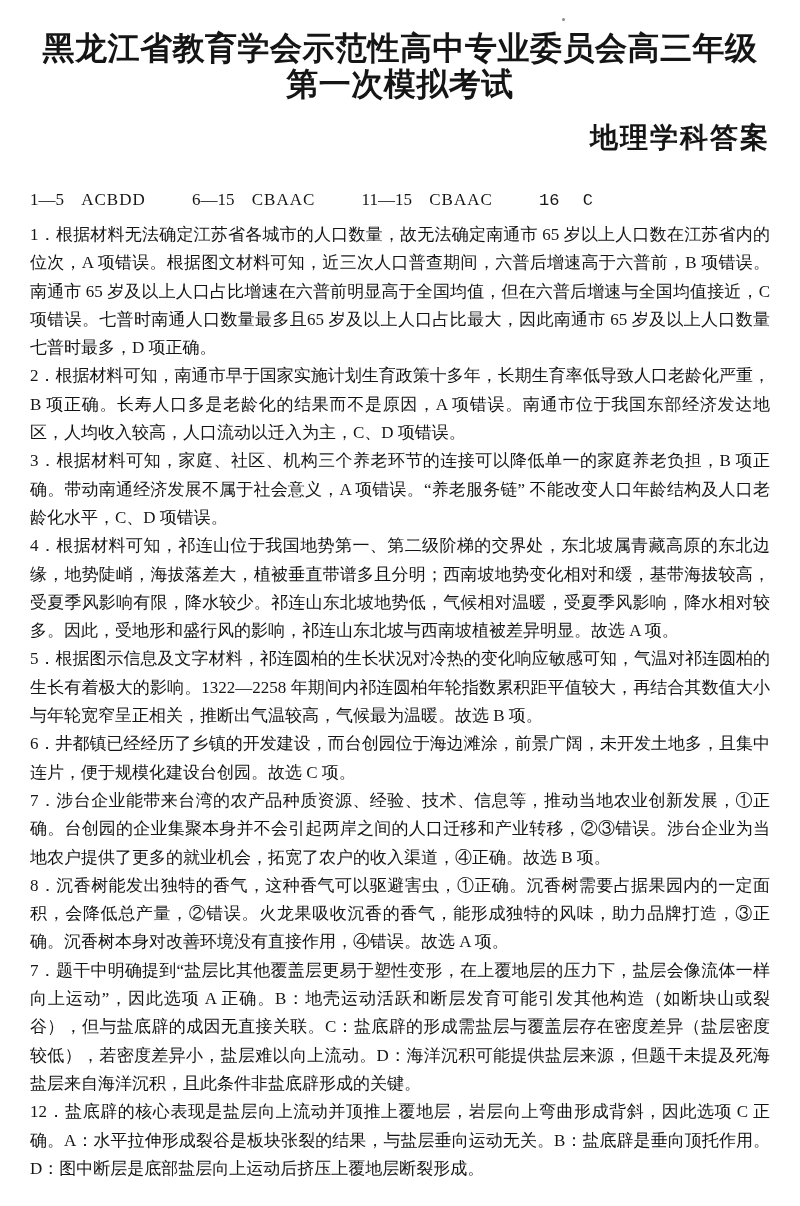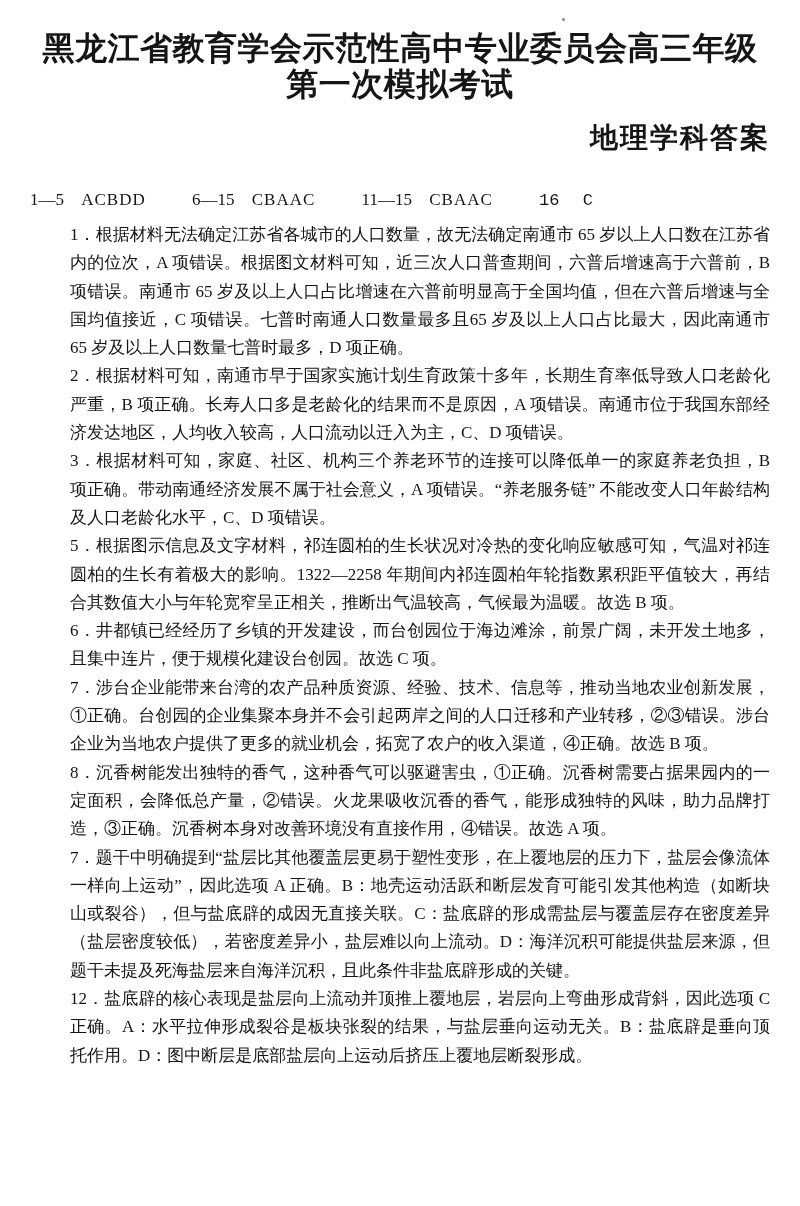--- a/index.html
+++ b/index.html
@@ -63,7 +63,6 @@
   }
   .exps {
     margin-top: 8px;
-    margin-left: 40px;
   }
   .exps p {
     margin: 0;

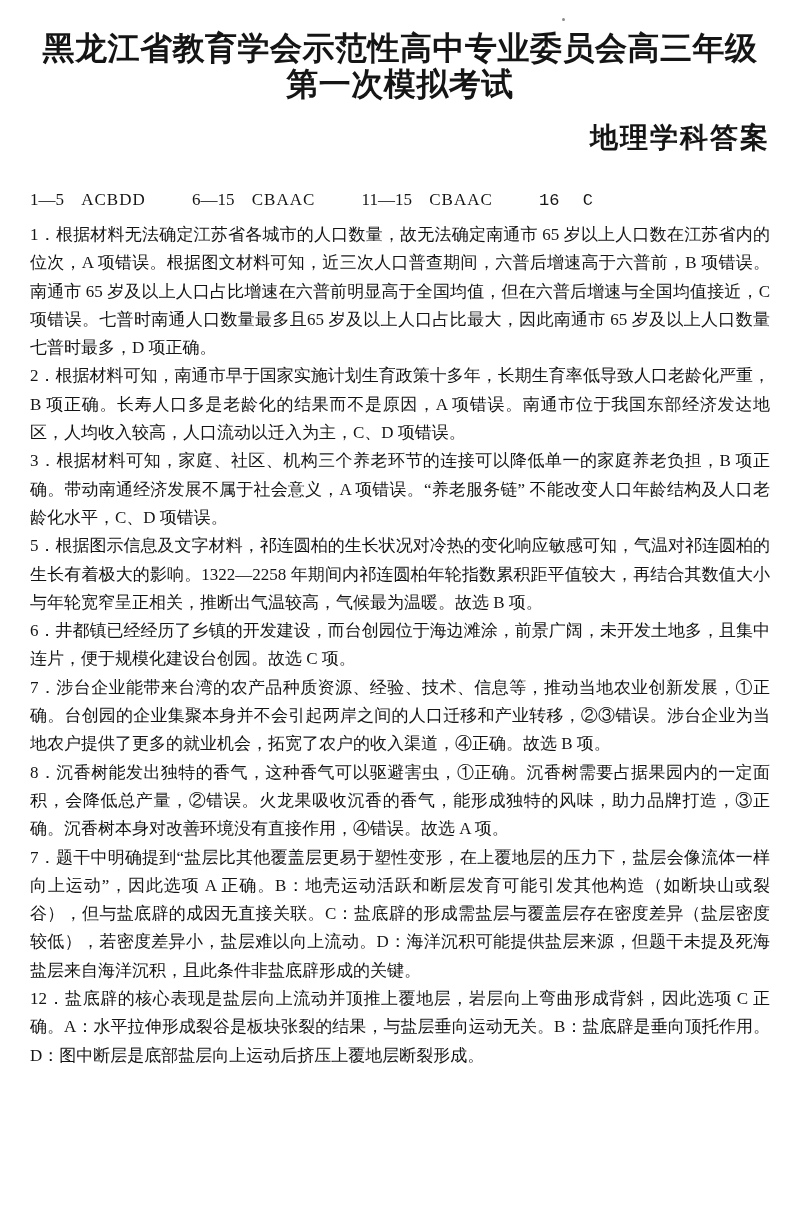--- a/index.html
+++ b/index.html
@@ -114,6 +114,7 @@
     <p>1．根据材料无法确定江苏省各城市的人口数量，故无法确定南通市 65 岁以上人口数在江苏省内的位次，A 项错误。根据图文材料可知，近三次人口普查期间，六普后增速高于六普前，B 项错误。南通市 65 岁及以上人口占比增速在六普前明显高于全国均值，但在六普后增速与全国均值接近，C 项错误。七普时南通人口数量最多且65 岁及以上人口占比最大，因此南通市 65 岁及以上人口数量七普时最多，D 项正确。</p>
     <p>2．根据材料可知，南通市早于国家实施计划生育政策十多年，长期生育率低导致人口老龄化严重，B 项正确。长寿人口多是老龄化的结果而不是原因，A 项错误。南通市位于我国东部经济发达地区，人均收入较高，人口流动以迁入为主，C、D 项错误。</p>
     <p>3．根据材料可知，家庭、社区、机构三个养老环节的连接可以降低单一的家庭养老负担，B 项正确。带动南通经济发展不属于社会意义，A 项错误。“养老服务链” 不能改变人口年龄结构及人口老龄化水平，C、D 项错误。</p>
+    <p>4．根据材料可知，祁连山位于我国地势第一、第二级阶梯的交界处，东北坡属青藏高原的东北边缘，地势陡峭，海拔落差大，植被垂直带谱多且分明；西南坡地势变化相对和缓，基带海拔较高，受夏季风影响有限，降水较少。祁连山东北坡地势低，气候相对温暖，受夏季风影响，降水相对较多。因此，受地形和盛行风的影响，祁连山东北坡与西南坡植被差异明显。故选 A 项。</p>
     <p>5．根据图示信息及文字材料，祁连圆柏的生长状况对冷热的变化响应敏感可知，气温对祁连圆柏的生长有着极大的影响。1322—2258 年期间内祁连圆柏年轮指数累积距平值较大，再结合其数值大小与年轮宽窄呈正相关，推断出气温较高，气候最为温暖。故选 B 项。</p>
     <p>6．井都镇已经经历了乡镇的开发建设，而台创园位于海边滩涂，前景广阔，未开发土地多，且集中连片，便于规模化建设台创园。故选 C 项。</p>
     <p>7．涉台企业能带来台湾的农产品种质资源、经验、技术、信息等，推动当地农业创新发展，①正确。台创园的企业集聚本身并不会引起两岸之间的人口迁移和产业转移，②③错误。涉台企业为当地农户提供了更多的就业机会，拓宽了农户的收入渠道，④正确。故选 B 项。</p>

